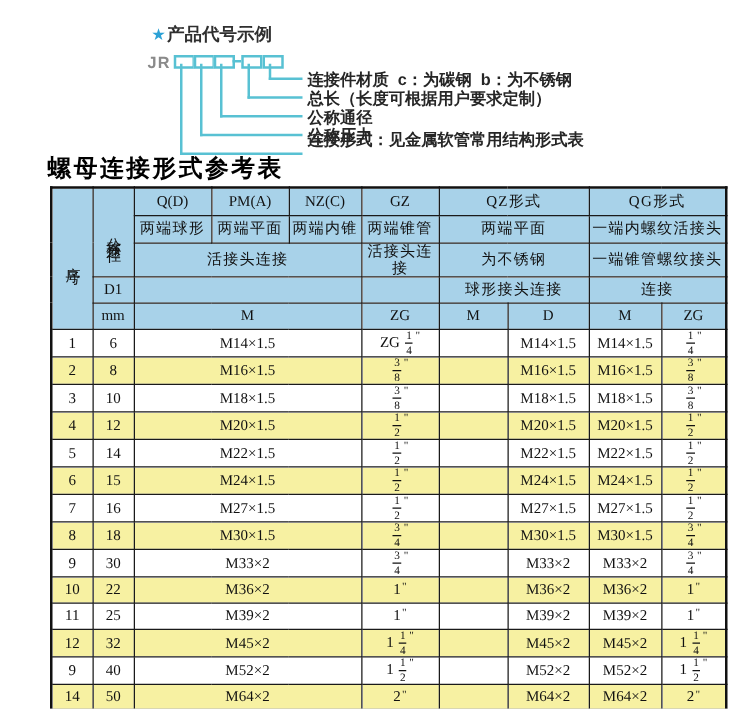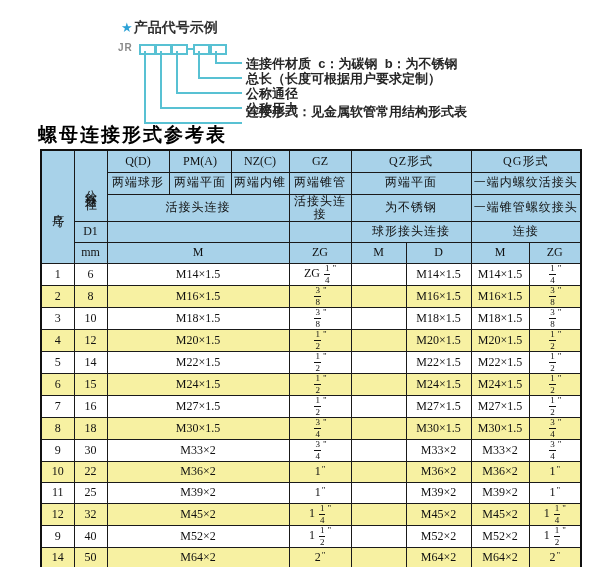--- a/index.html
+++ b/index.html
@@ -12,7 +12,7 @@
                 font-size:14px;font-weight:bold;color:#2f2f2f;white-space:pre;}
   .diag-heading .star{color:#2ba1d6;margin-right:1px;font-size:13px;}
   .code-prefix{position:absolute;left:118px;top:42px;font-family:"Liberation Sans","DejaVu Sans",sans-serif;
-               font-size:10px;font-weight:bold;color:#8a8a8a;letter-spacing:1px;}
+               font-size:13px;font-weight:bold;color:#8a8a8a;letter-spacing:1px;}
   .code-box{position:absolute;top:44px;width:13px;height:7px;background:#fff;border:2px solid #58c1d3;}
   .code-dash{position:absolute;top:48px;width:7px;height:2px;background:#58c1d3;}
   .vline{position:absolute;width:2px;background:#58c1d3;}

